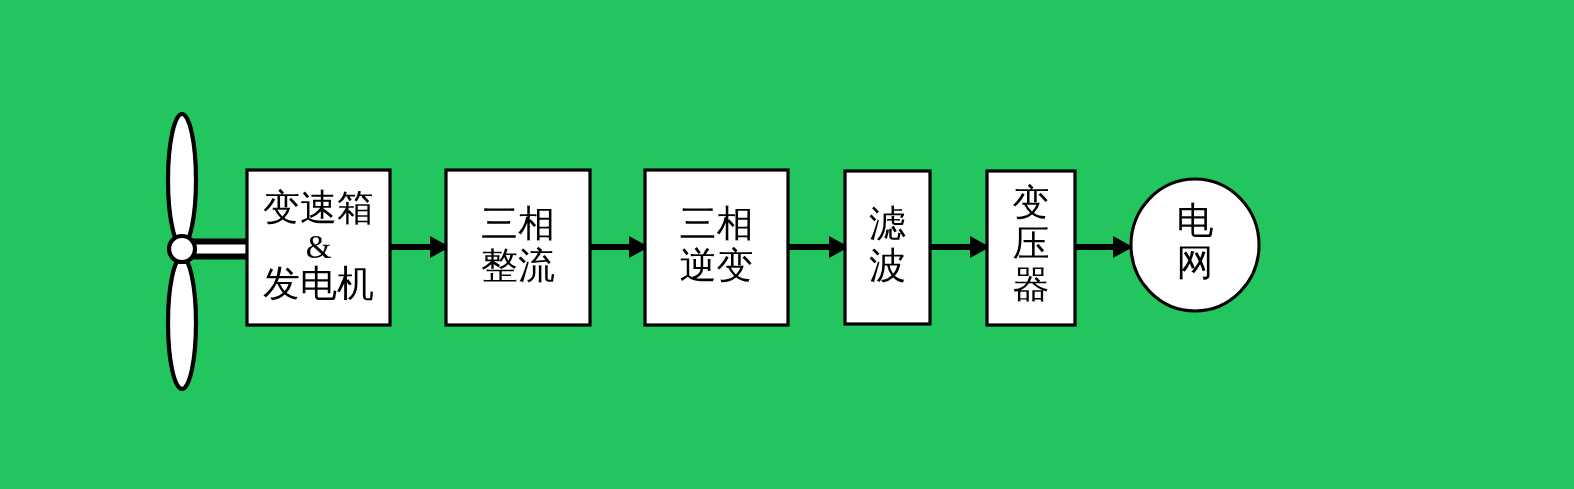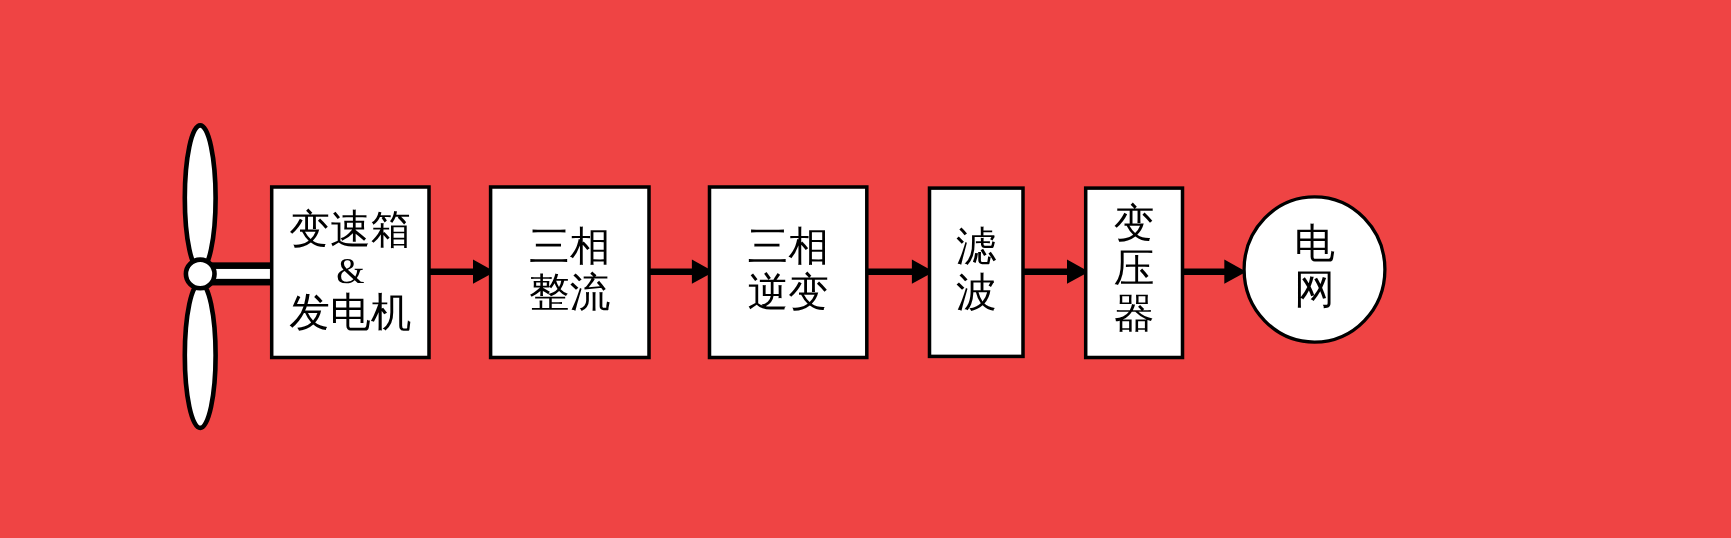--- a/index.html
+++ b/index.html
@@ -15,7 +15,7 @@
     position: relative;
     width: 1574px;
     height: 489px;
-    background: #ef4444;
+    background: #22c55e;
     overflow: hidden;
   }
   #diagram-svg {

